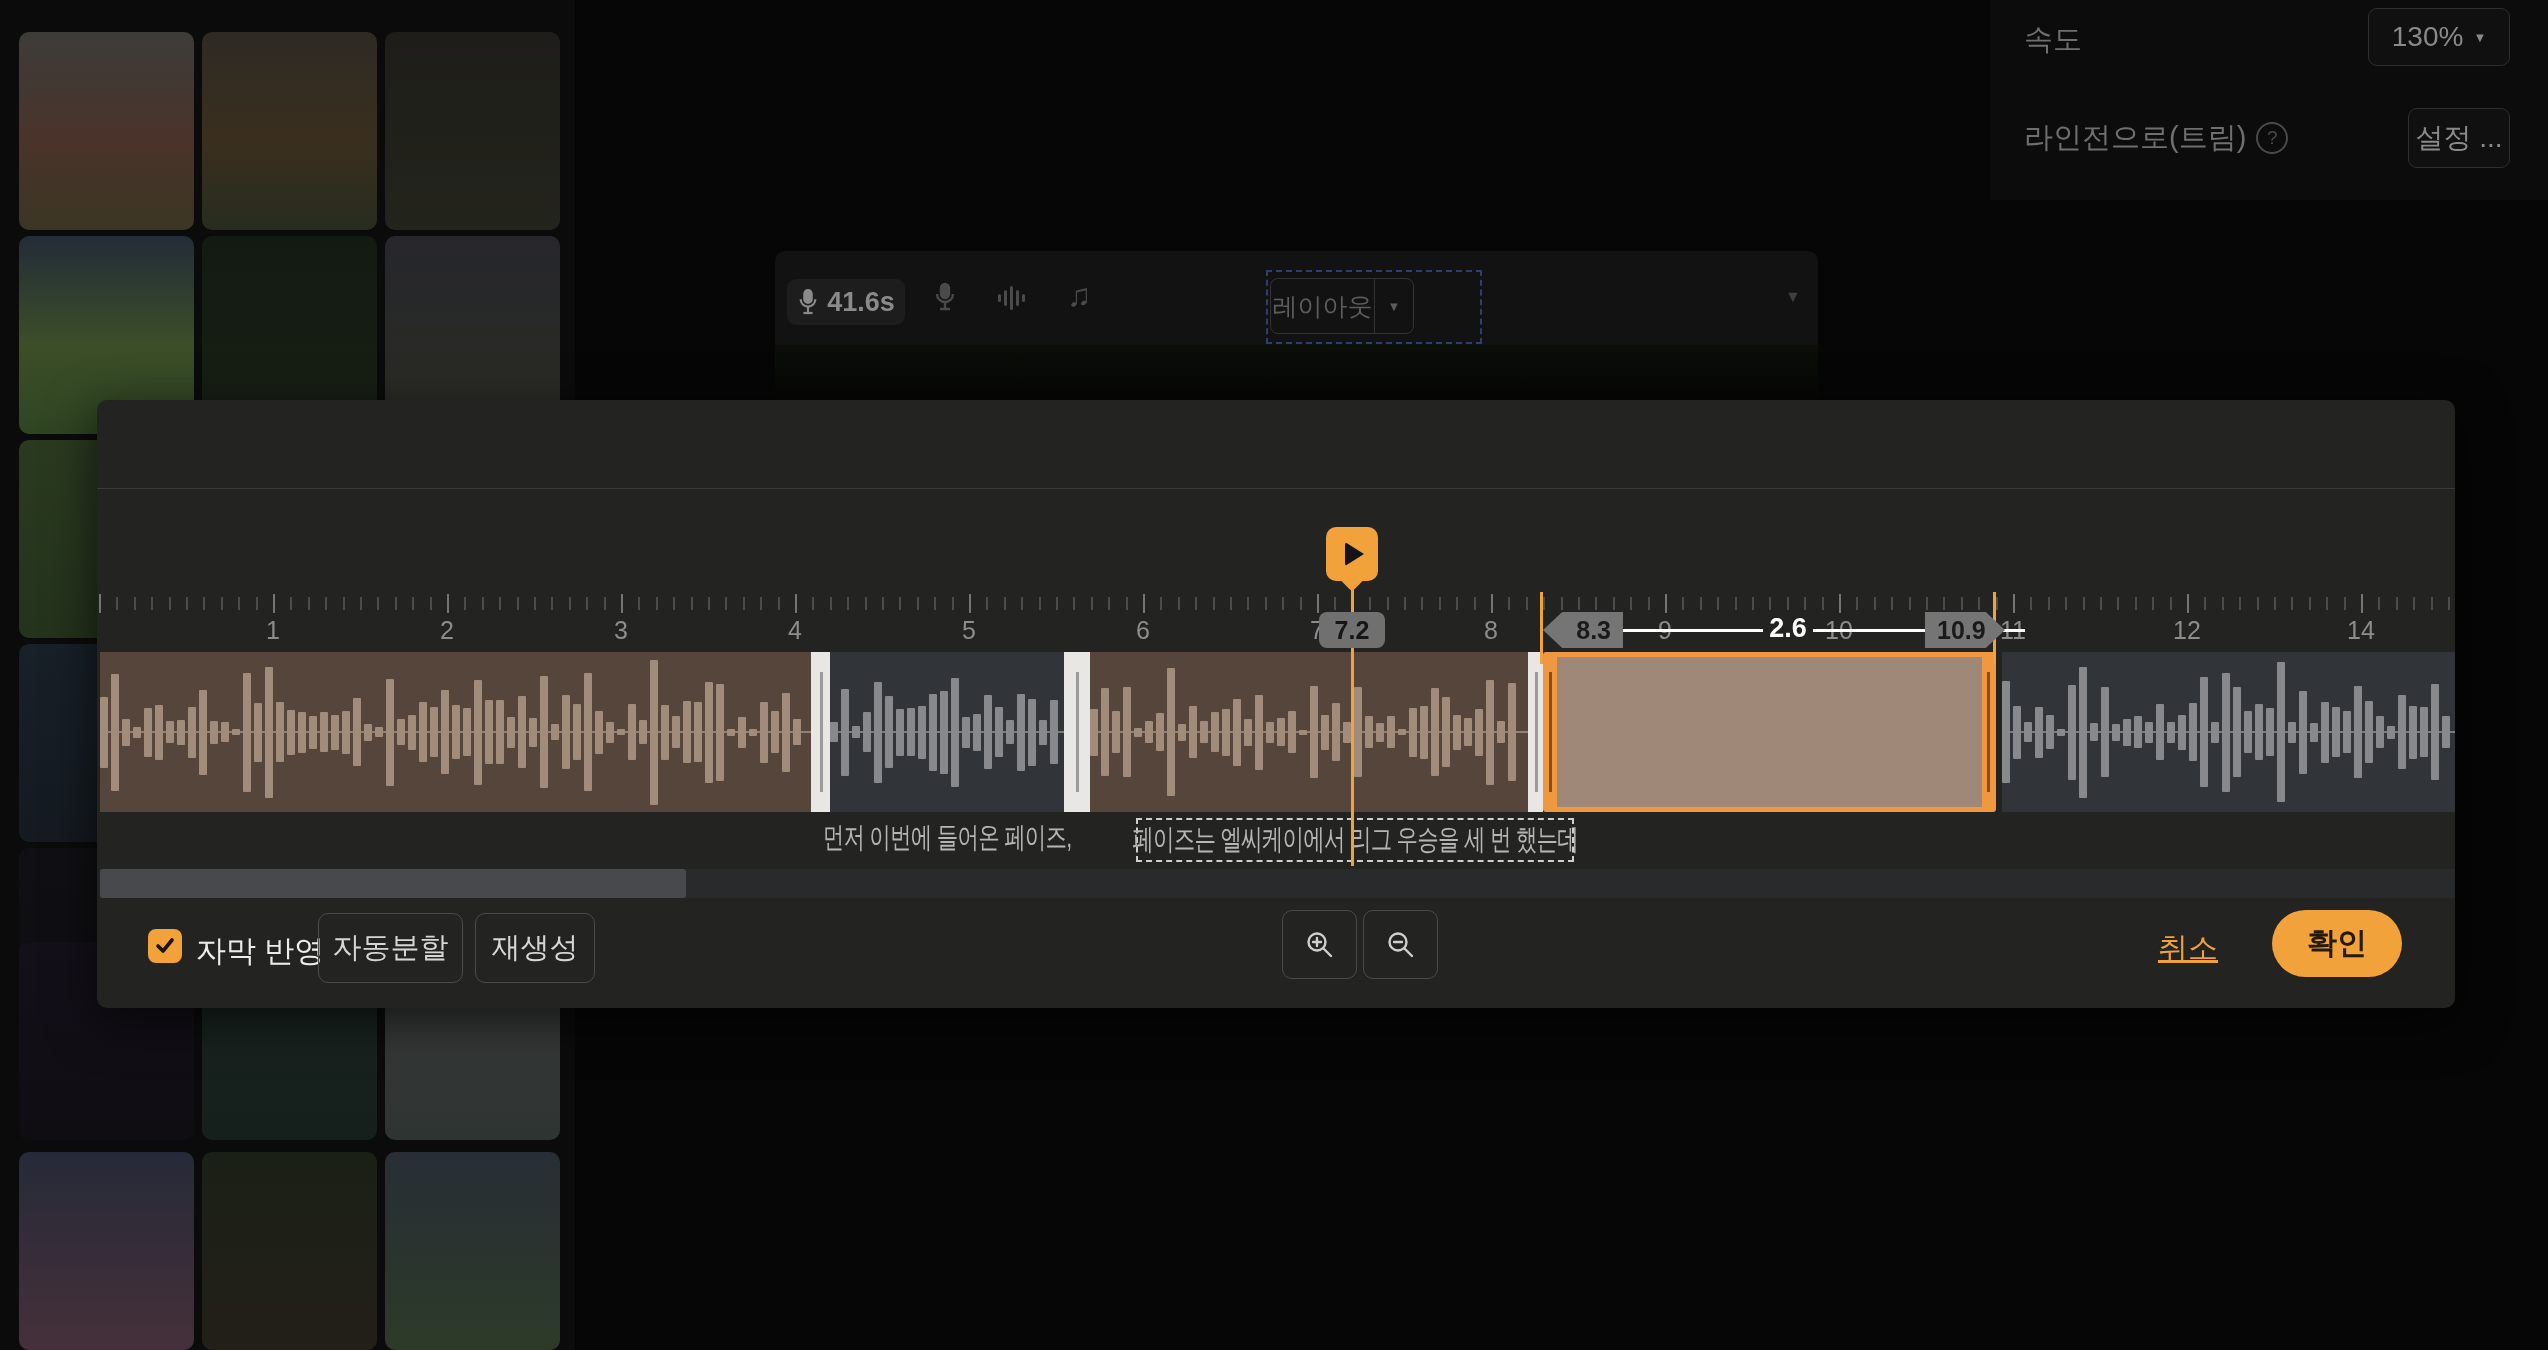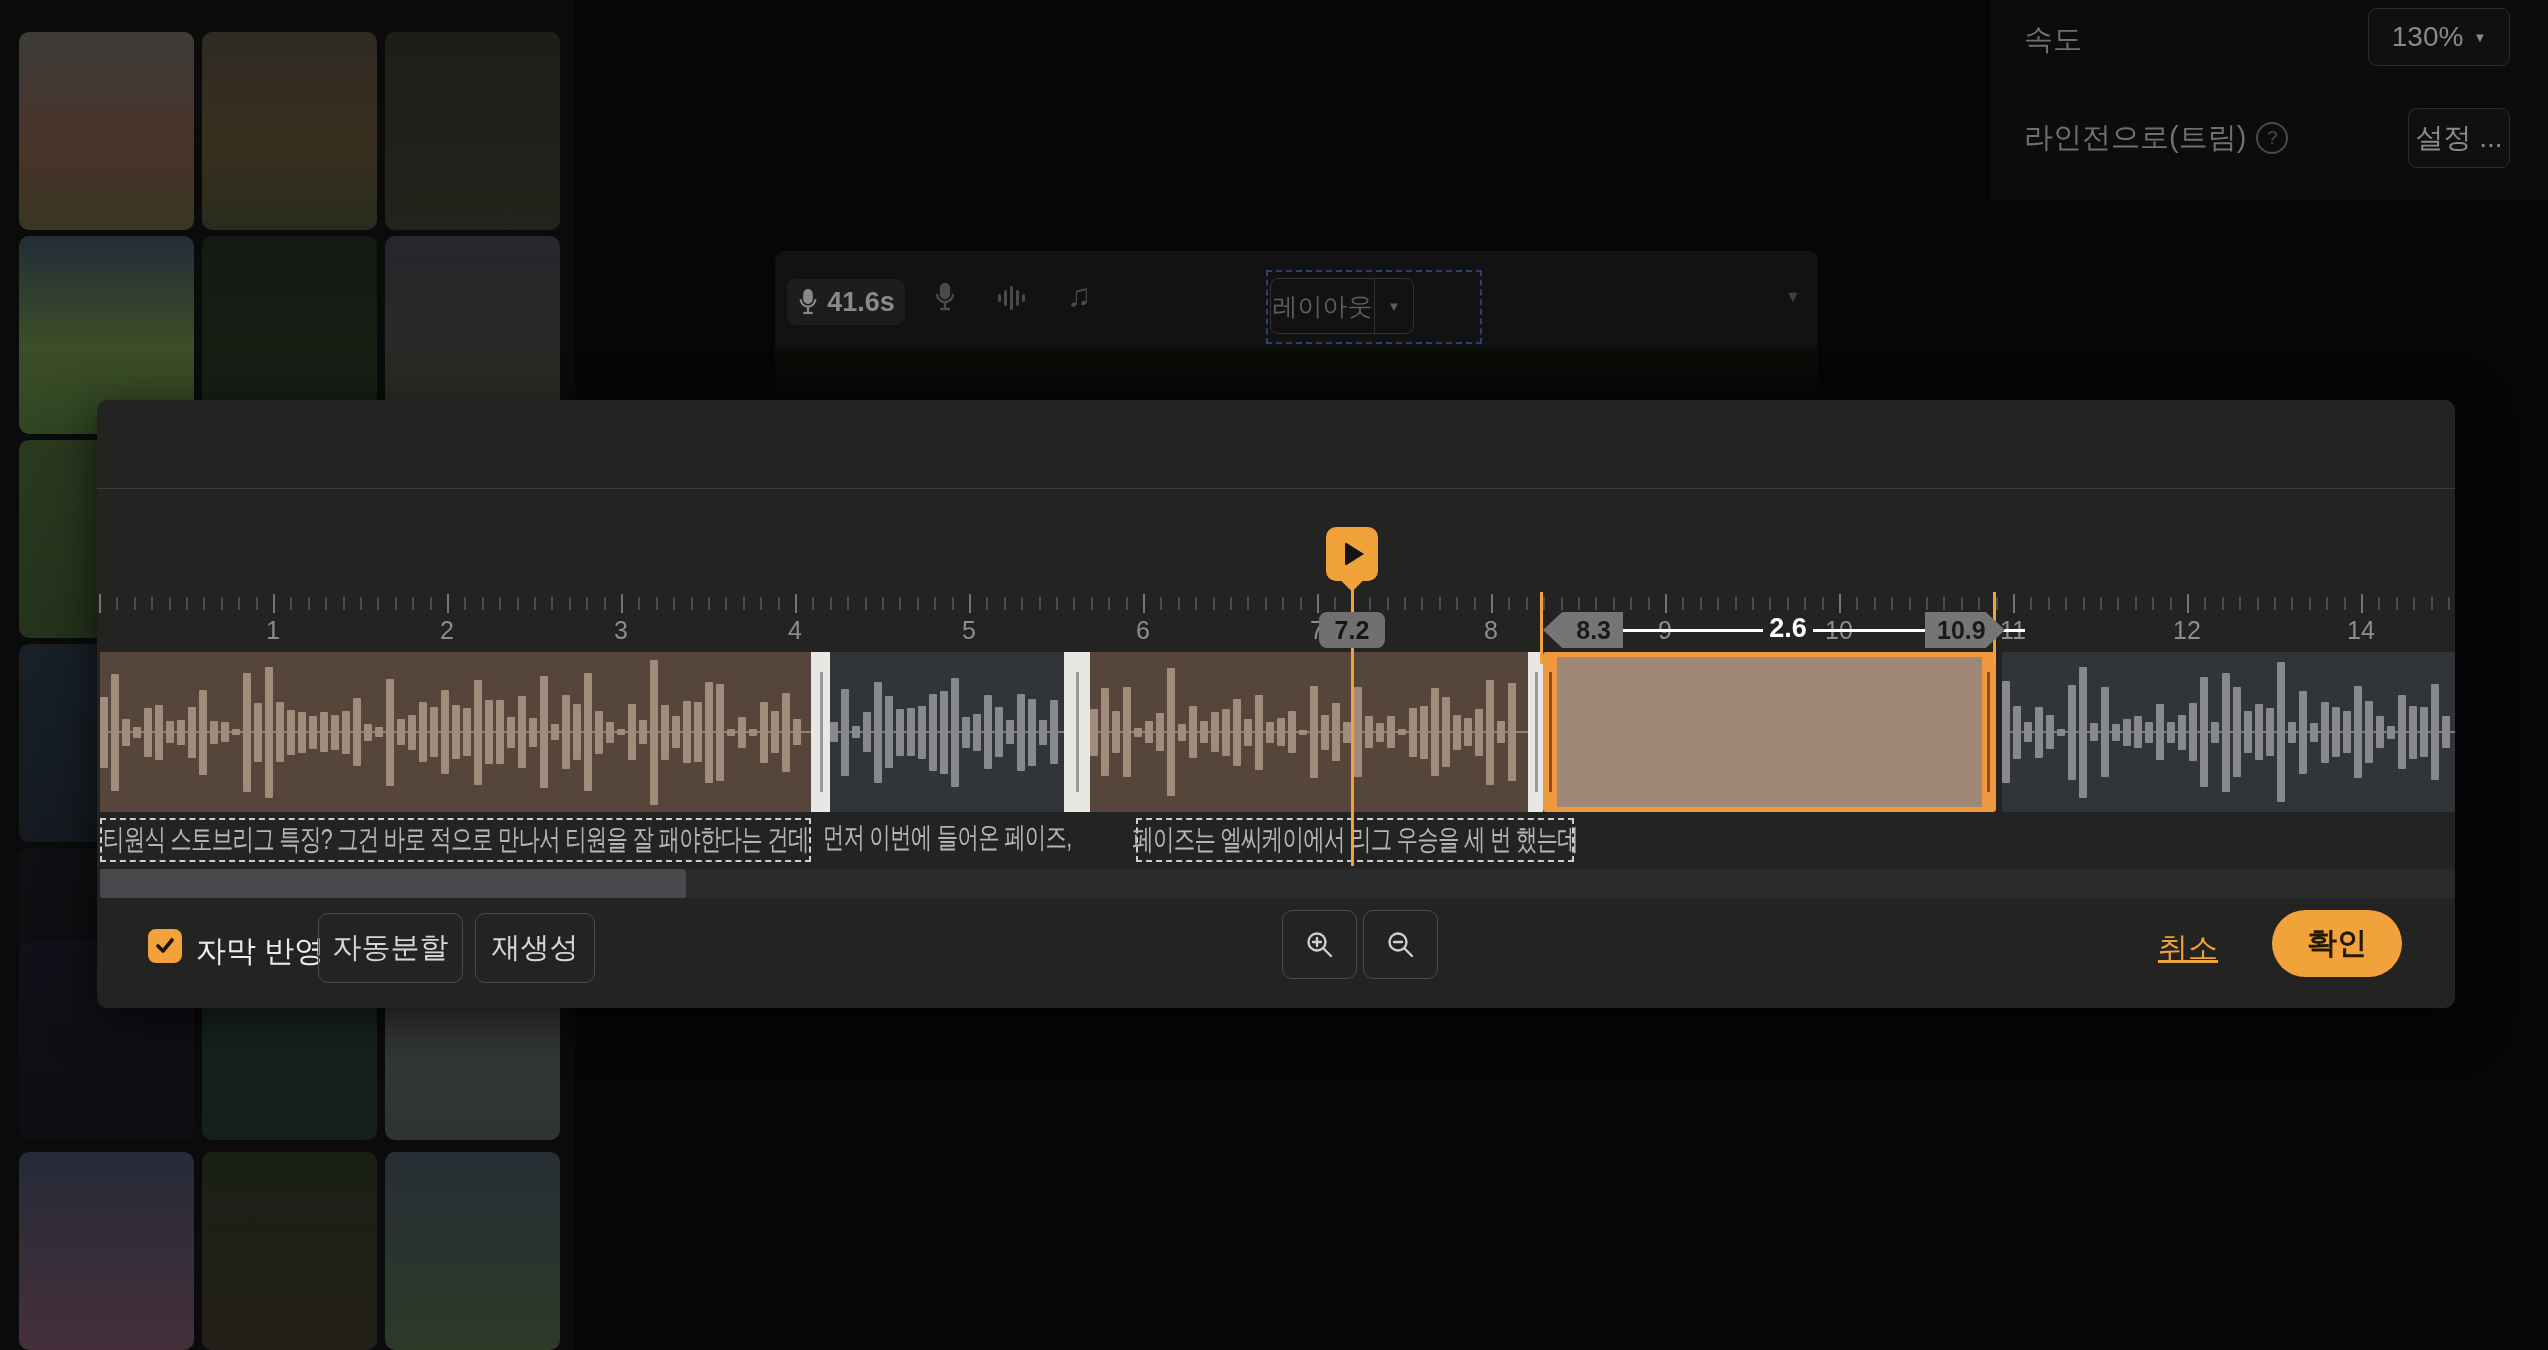--- a/index.html
+++ b/index.html
@@ -413,9 +413,6 @@
             <div class="bar" style="height: 26px; background: rgb(161, 139, 123);"></div>
           </div>
         </div>
-        <div class="abs sub-box boxed" style="left: 3px; width: 707px;">
-          <div class="sub-text">티원식 스토브리그 특징? 그건 바로 적으로 만나서 티원을 잘 패야한다는 건데</div>
-        </div>
         <div class="abs seg" style="left: 733px; width: 234px; background: rgb(49, 53, 57);">
           <div class="midline" style="background: rgb(135, 137, 140);"></div>
           <div class="bars">

